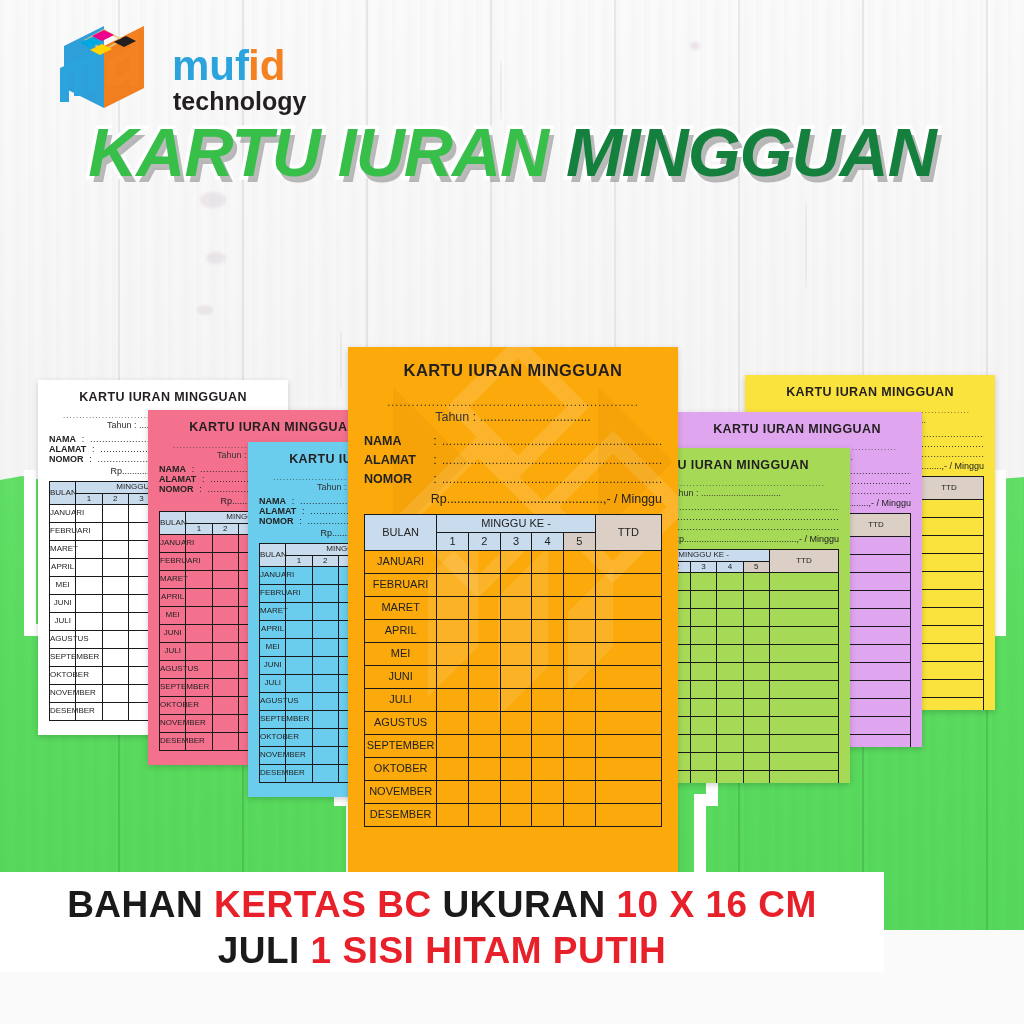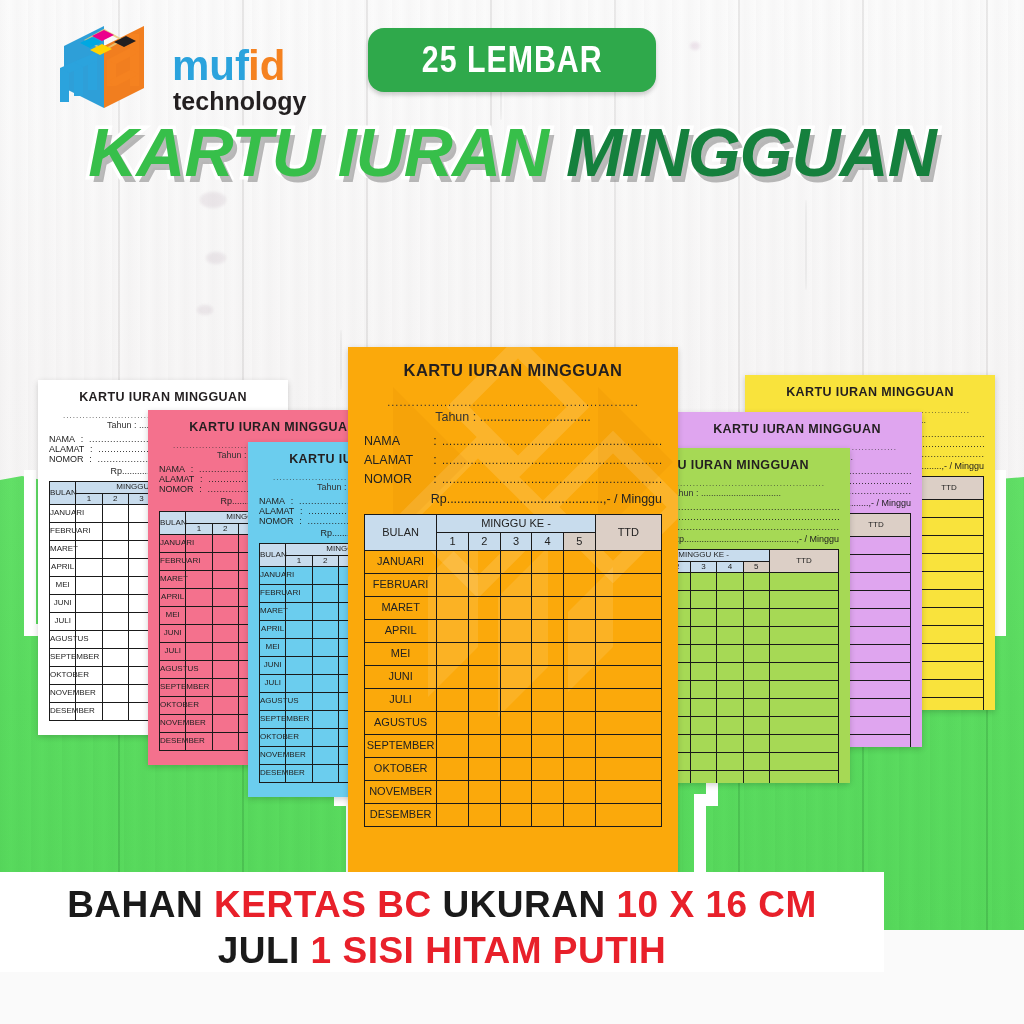--- a/index.html
+++ b/index.html
@@ -1276,9 +1276,6 @@
     </svg>
   </div>
 
-  <div class="badge">
-    <span>25 LEMBAR</span>
-  </div>
 
   <div class="headline">
     <div class="hl1">

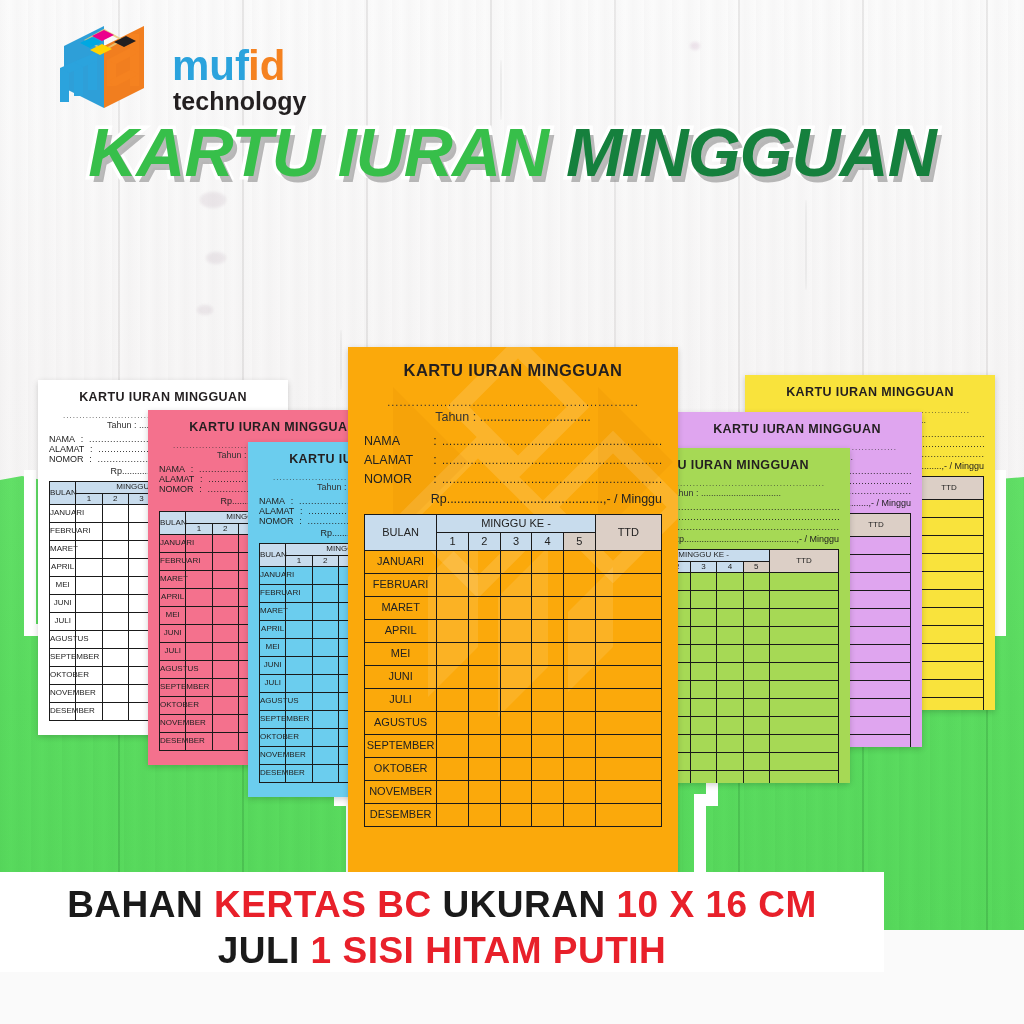--- a/index.html
+++ b/index.html
@@ -72,7 +72,7 @@
   .tahun{text-align:center;white-space:nowrap;color:#333;}
   .fields{margin-top:4px;}
   .frow{display:flex;align-items:baseline;white-space:nowrap;}
-  .flabel{display:inline-block;}
+  .flabel{display:inline-block;font-weight:bold;}
   .fcolon{width:14px;display:inline-block;text-align:center;}
   .fdots{flex:1;overflow:hidden;letter-spacing:.5px;}
   .rpline{text-align:right;white-space:nowrap;margin-top:2px;}

